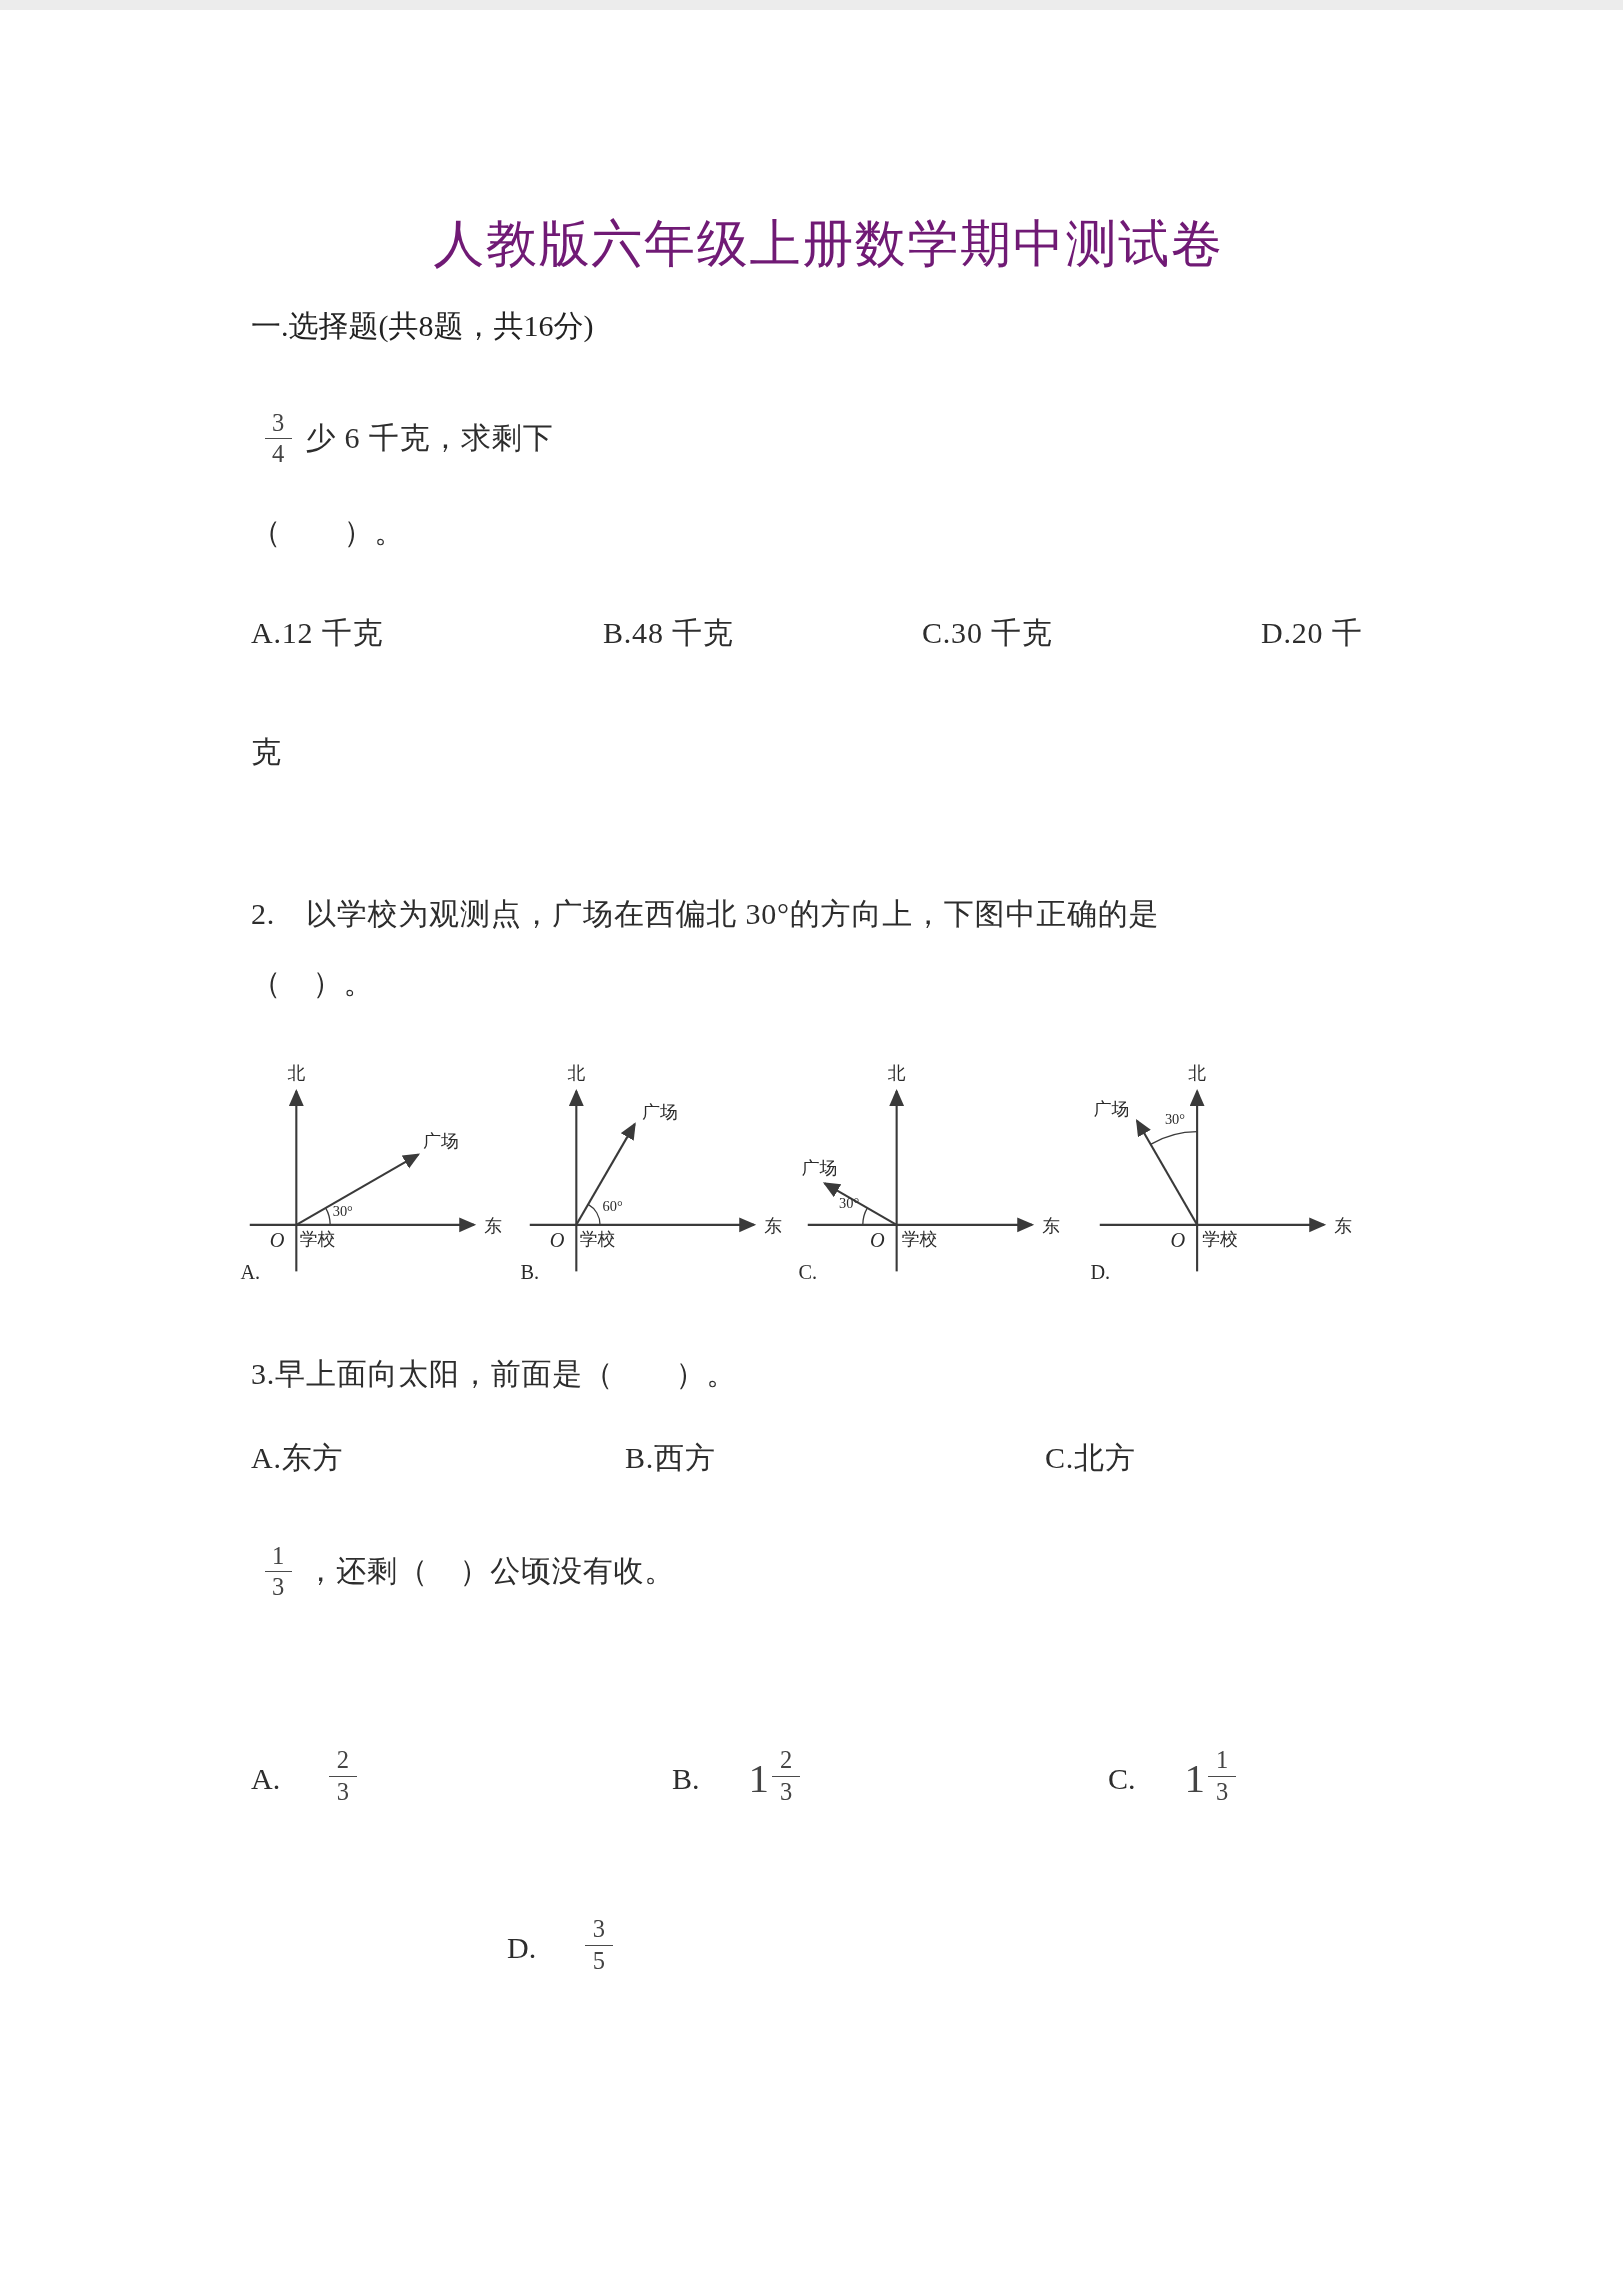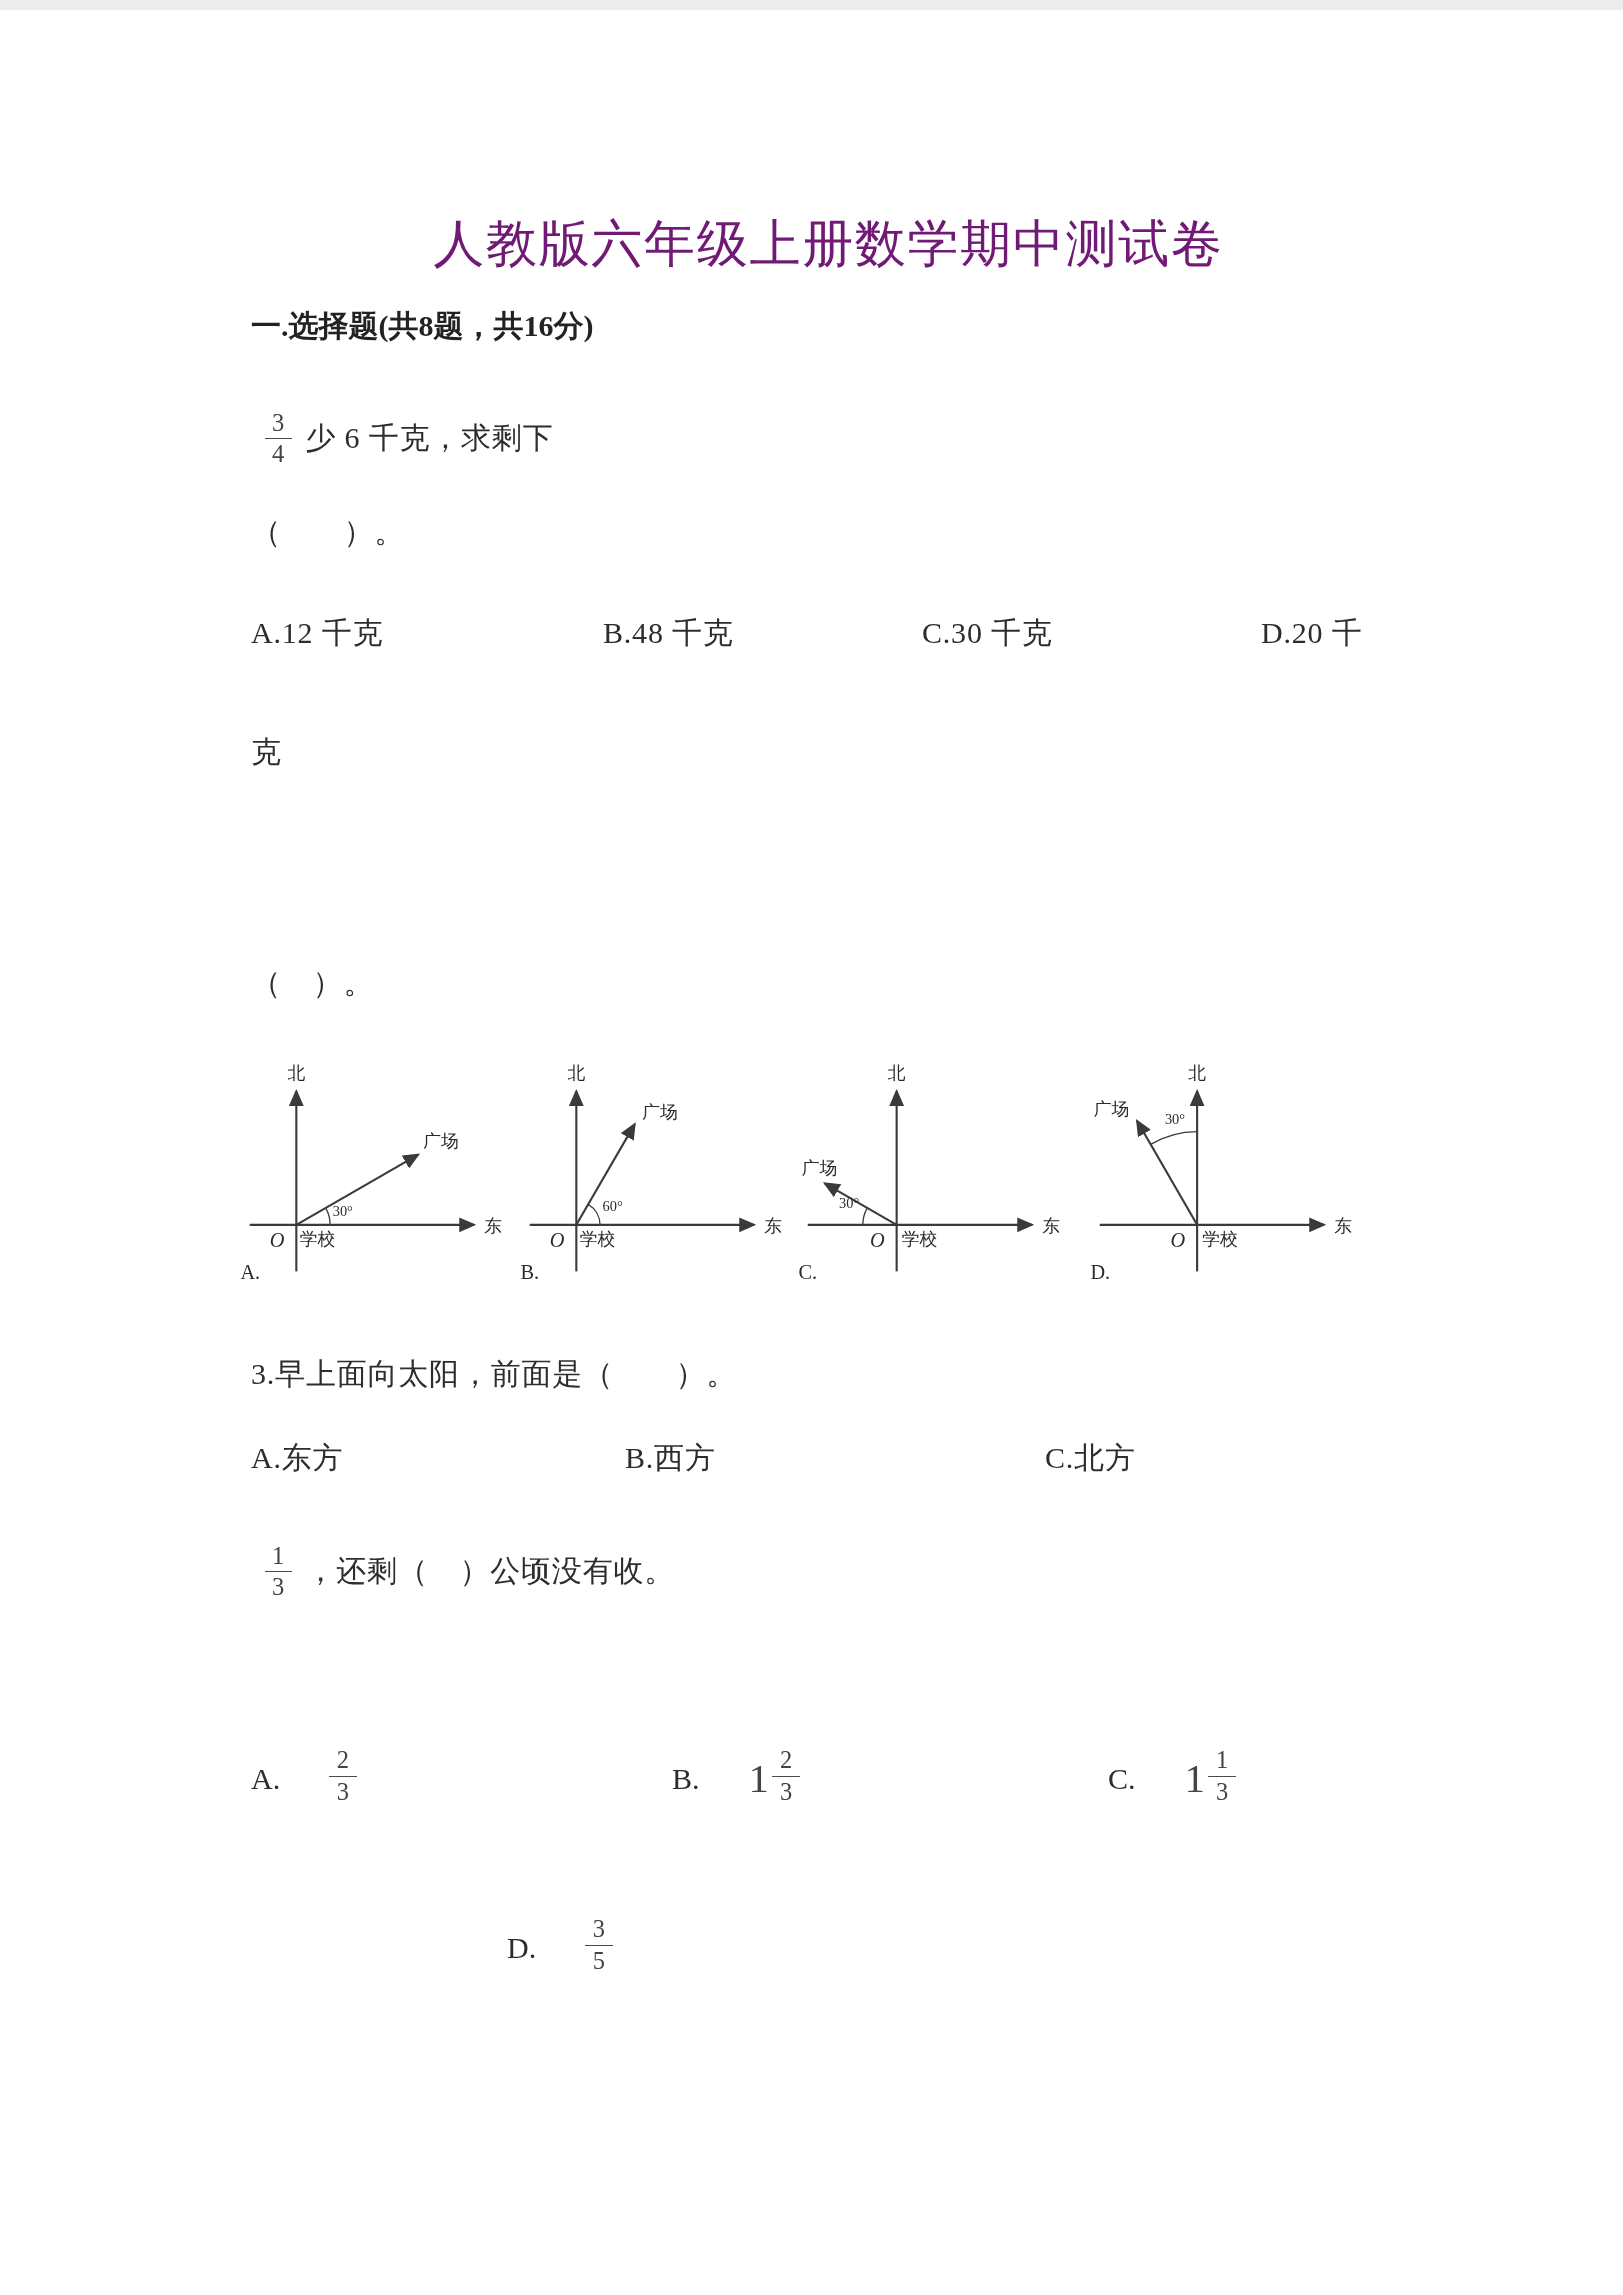--- a/index.html
+++ b/index.html
@@ -23,7 +23,7 @@
   }
   .section {
     position: absolute; left: 251px; top: 306px;
-    font-size: 30px; font-weight: bold; color: #222;
+    font-size: 30px; font-weight: normal; color: #222;
   }
   .line {
     position: absolute; left: 251px;

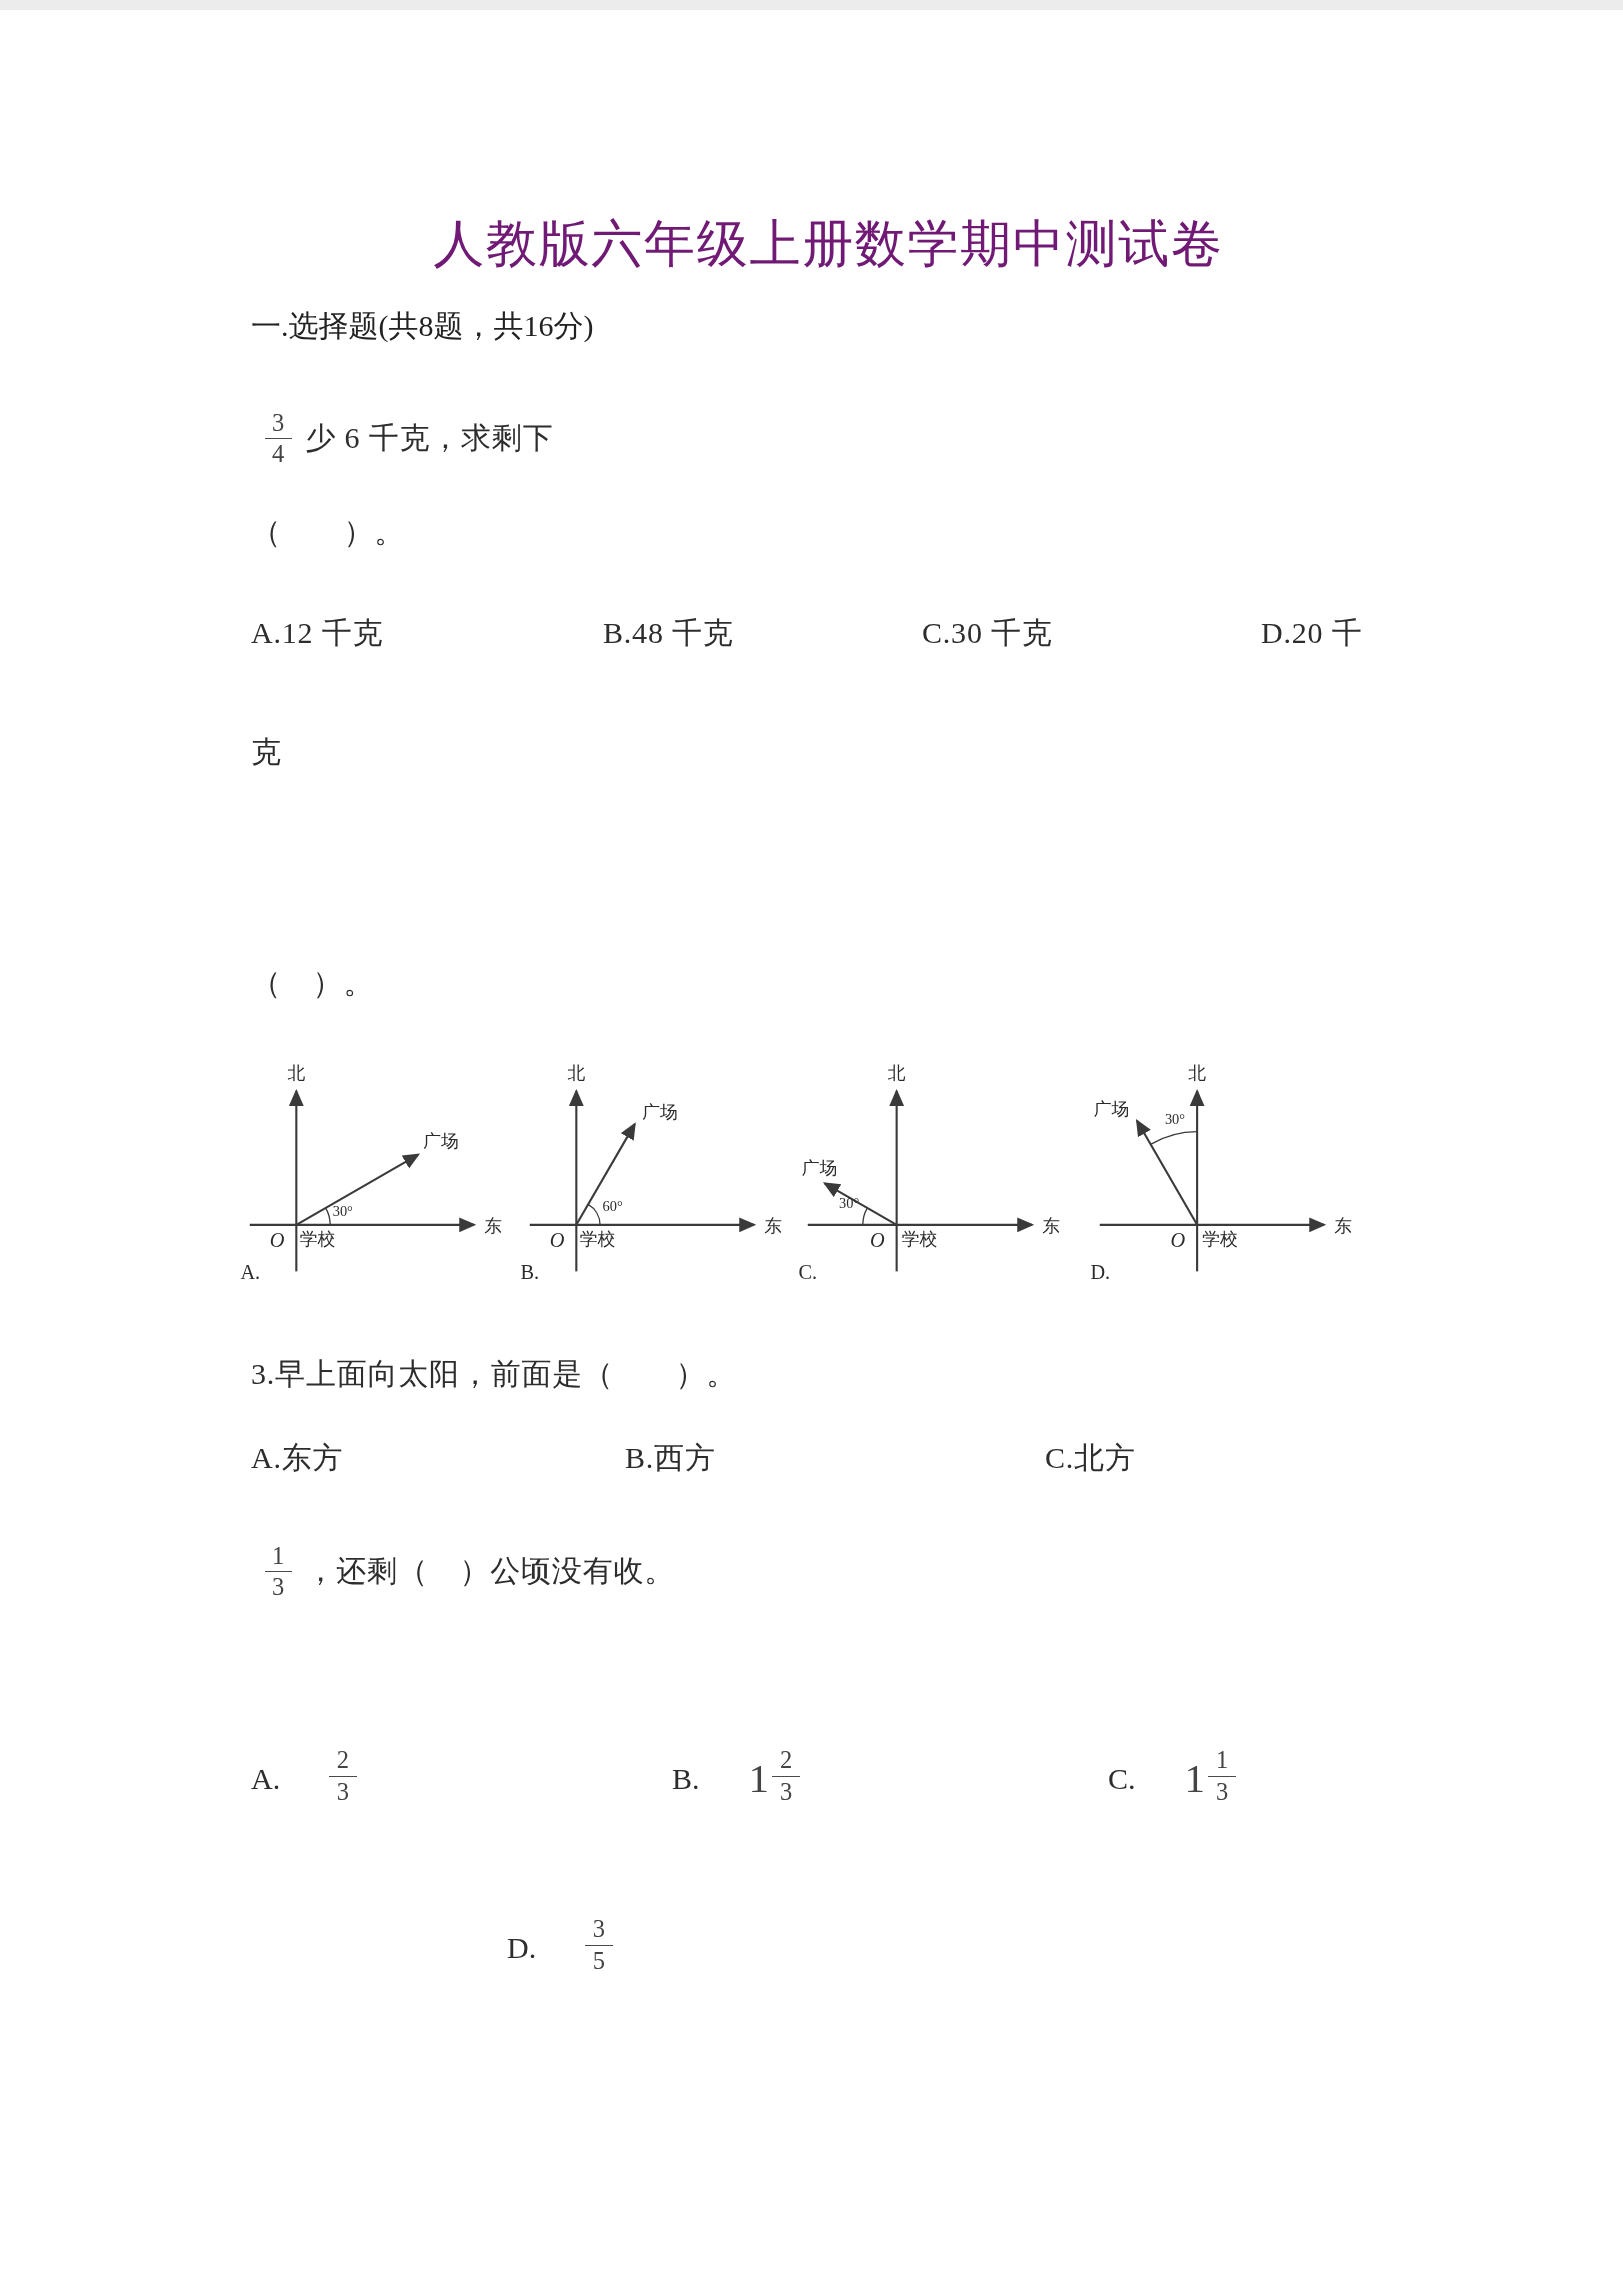--- a/index.html
+++ b/index.html
@@ -77,6 +77,7 @@
   <div class="line" style="left:1261px; top:612px">D.20 千</div>
   <div class="line" style="top:731px">克</div>
 
+  <div class="line" style="top:893px">2.　以学校为观测点，广场在西偏北 30°的方向上，下图中正确的是</div>
   <div class="line" style="top:962px">（　）。</div>
 
   <svg class="dg" style="left:237px" viewBox="0 0 320 280">

